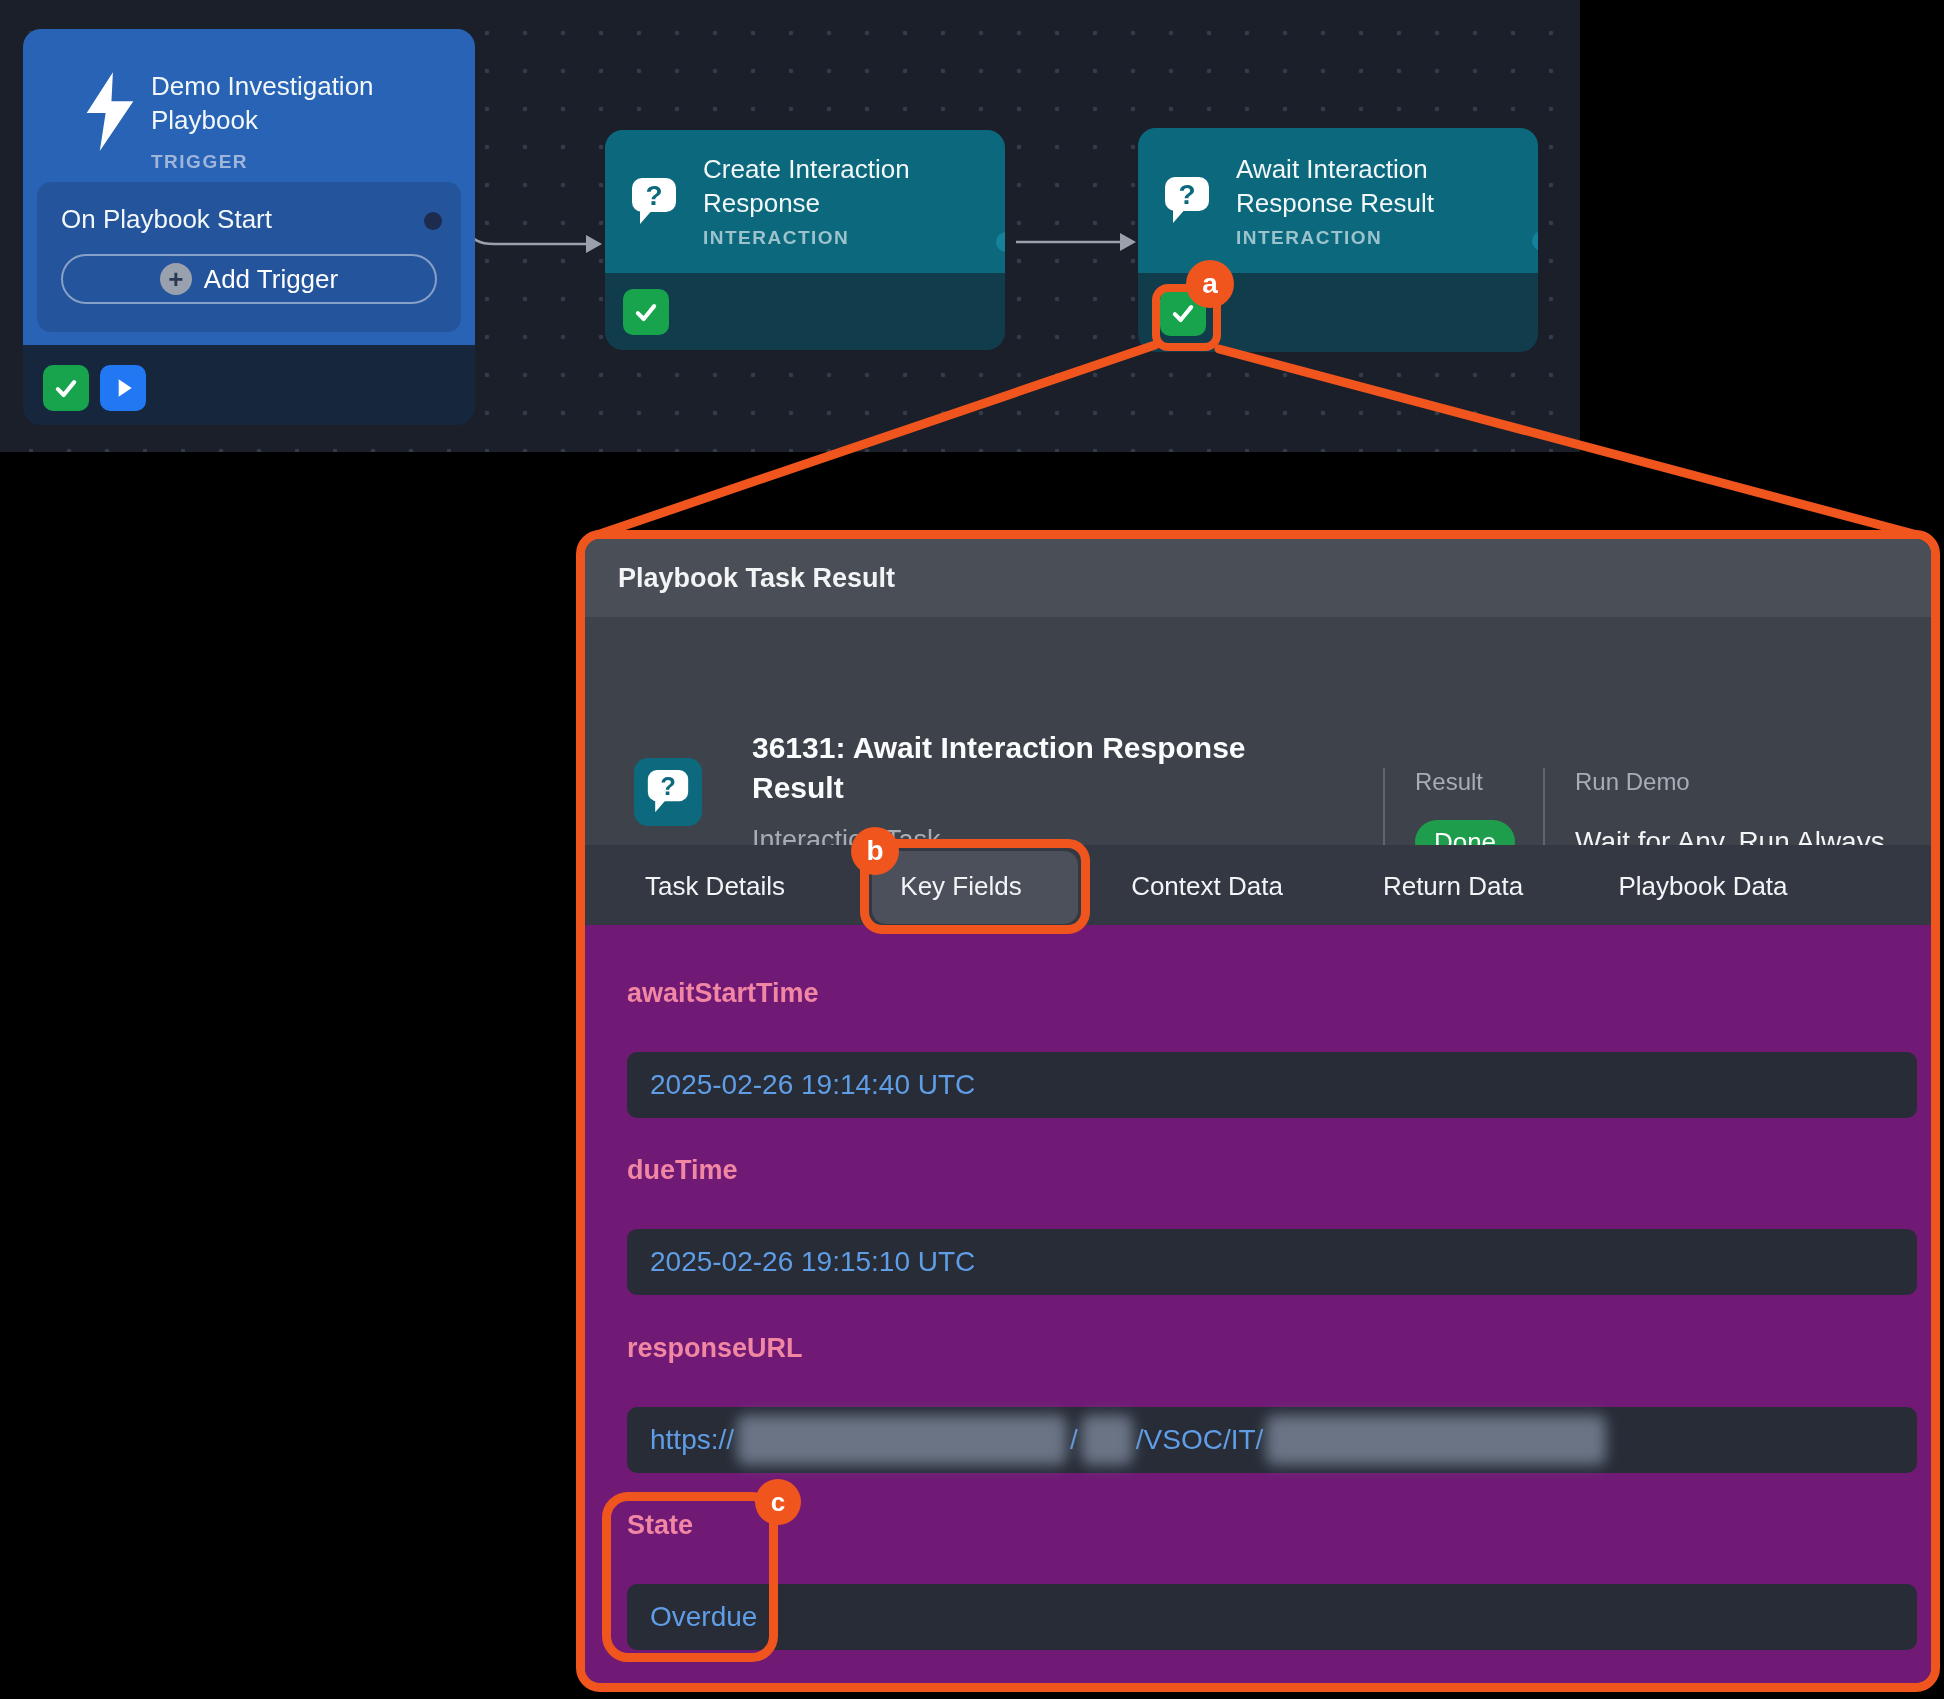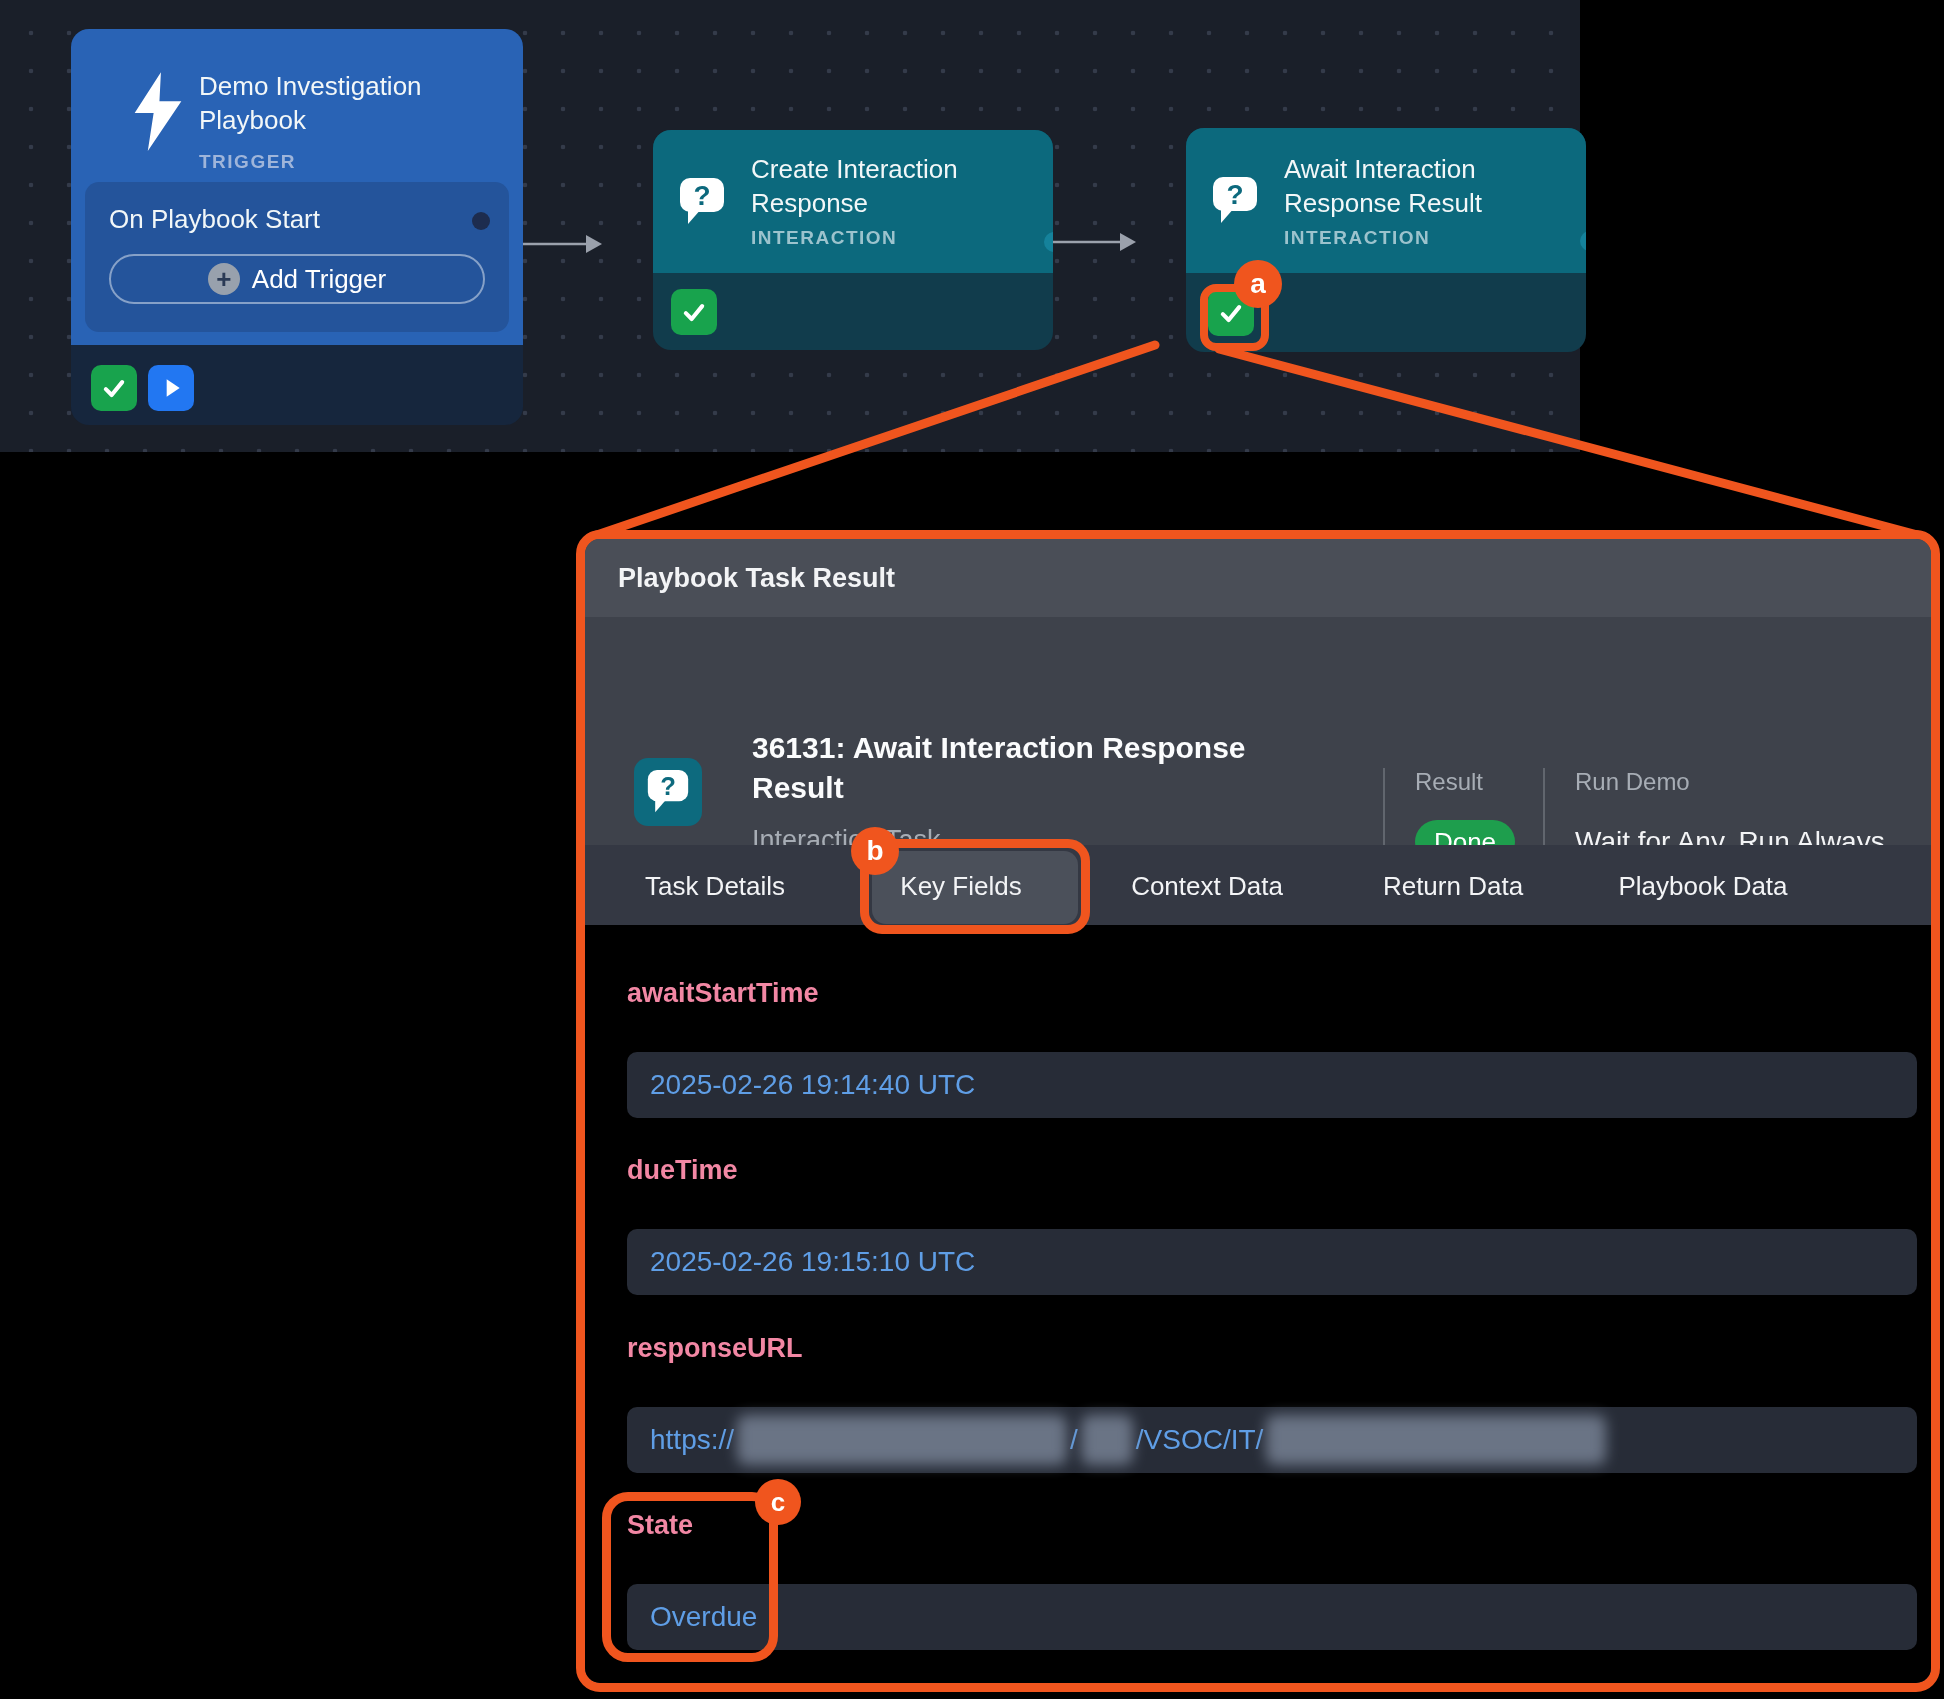--- a/index.html
+++ b/index.html
@@ -12,7 +12,7 @@
     background-image: radial-gradient(circle, #343b4a 2px, transparent 2.6px);
     background-size: 38px 38px; background-position: 12px 14px; }
 
-  .node { border-radius:18px; overflow:hidden;margin-left:48px; }
+  .node { border-radius:18px; overflow:hidden; }
   .node-title { color:#f2f7f8; font-size:26px; line-height:34px; font-weight:400; }
   .type-label { font-size:19px; font-weight:bold; letter-spacing:1.5px; }
 

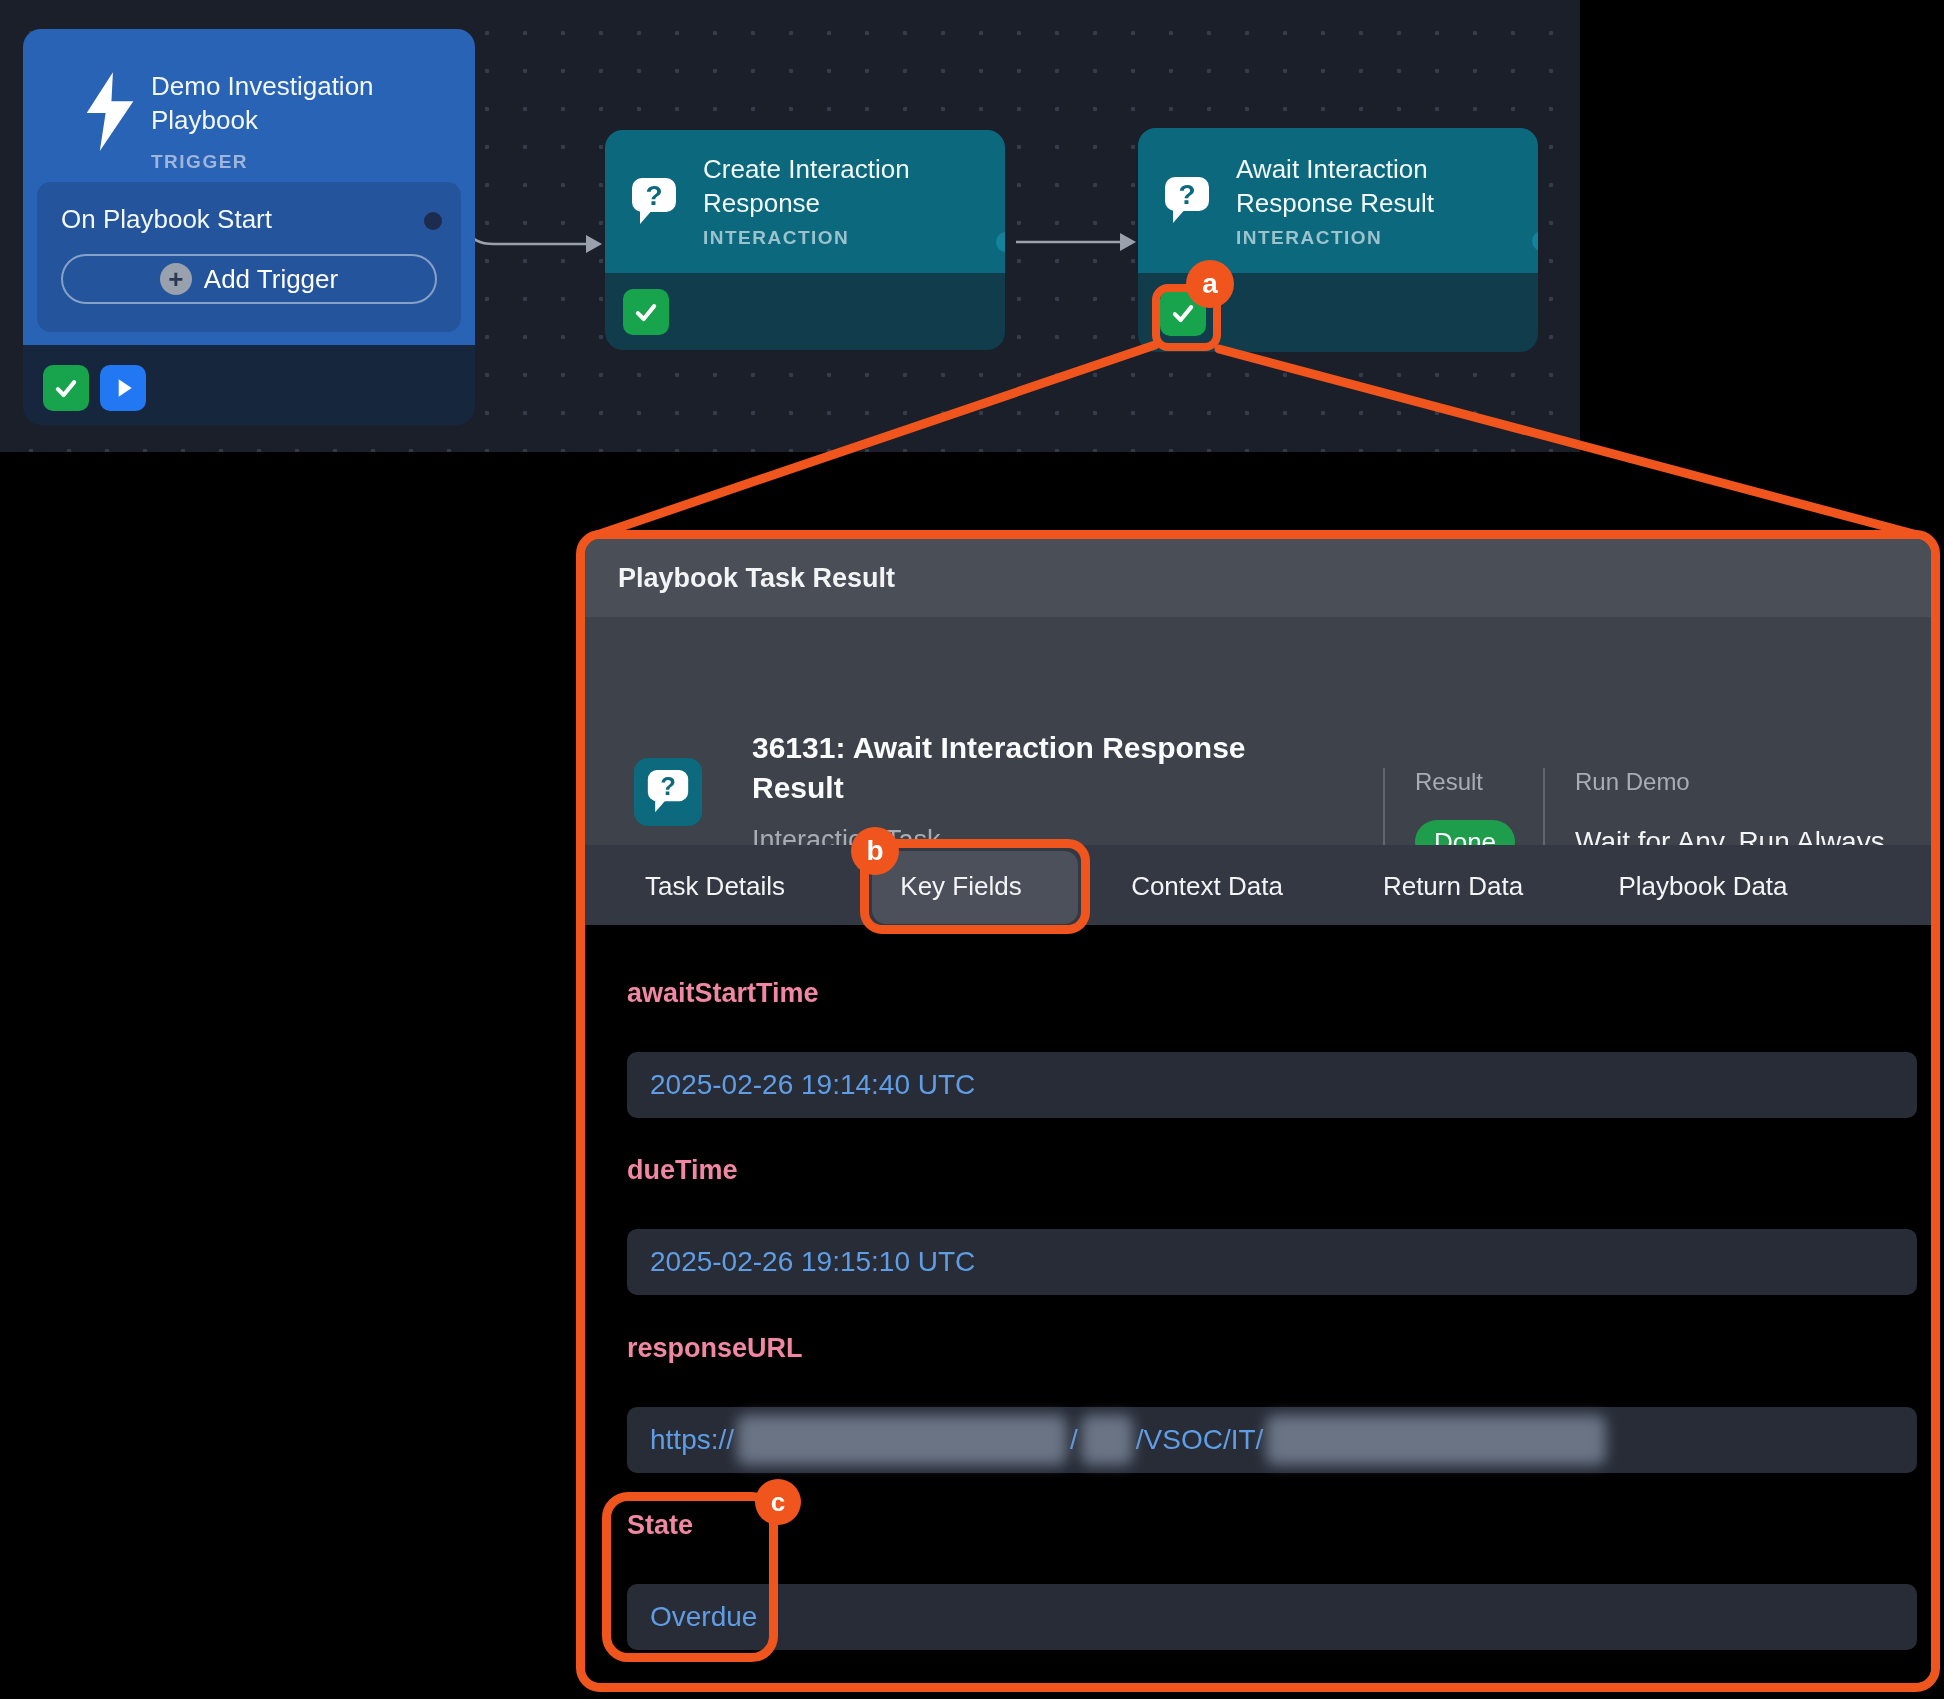--- a/index.html
+++ b/index.html
@@ -67,7 +67,7 @@
     border-radius:22px; z-index:32; }
   #badge-b { left:266px; top:288px; z-index:40; }
 
-  #content { left:0; top:386px; width:100%; height:758px; background:#000000; }
+  #content { left:0; top:386px; width:100%; height:758px; background:#701a75; }
   .field-label { left:42px; color:#f287a4; font-size:27px; font-weight:bold; }
   .value-box { left:42px; width:1290px; height:66px; border-radius:10px; background:#272c37;
     color:#5f9ee6; font-size:28px; display:flex; align-items:center; padding-left:23px; }

